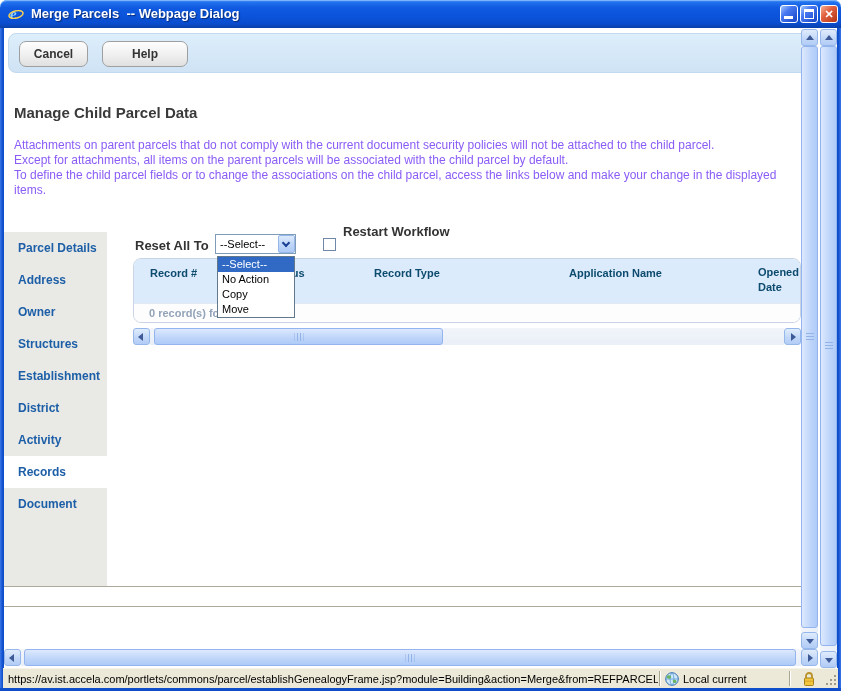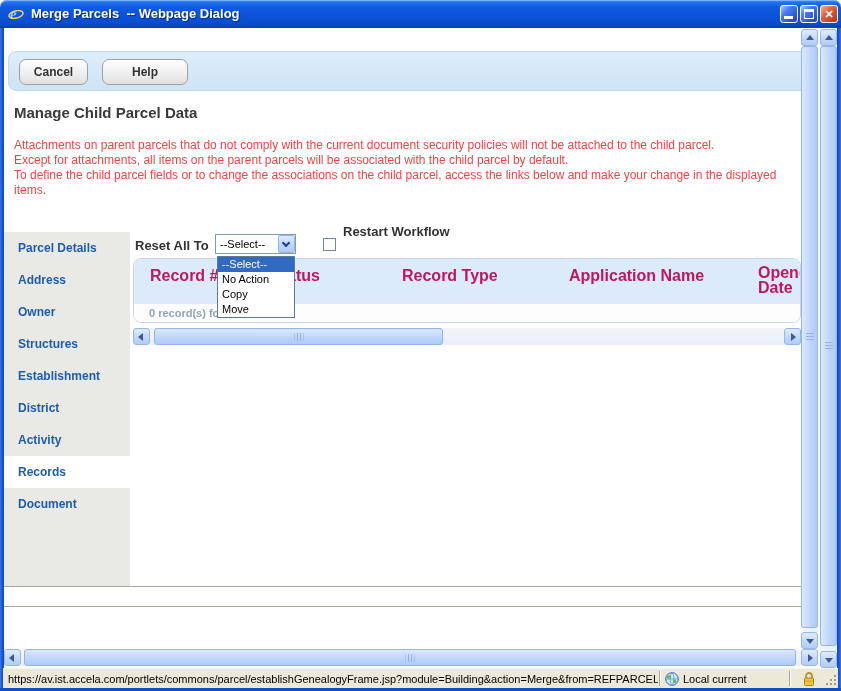--- a/index.html
+++ b/index.html
@@ -27,7 +27,7 @@
   
   .main{position:absolute;left:4px;right:4px;top:28px;bottom:23px;background:#fff;overflow:hidden;}
 
-  .toolbar{position:absolute;left:4px;top:23px;width:802px;height:40px;border-radius:8px;
+  .toolbar{position:absolute;left:4px;top:5px;width:802px;height:40px;border-radius:8px;
     background:linear-gradient(180deg,#ddeefb,#cfe3f5);border:1px solid #c2d9ee;padding-left:36px;}
   .tb-btn{position:absolute;top:7px;height:26px;border:1px solid #9f9f9f;border-radius:7px;
     background:linear-gradient(180deg,#fefefe,#efefef 55%,#e0e0e0);font-size:12px;font-weight:600;color:#333;

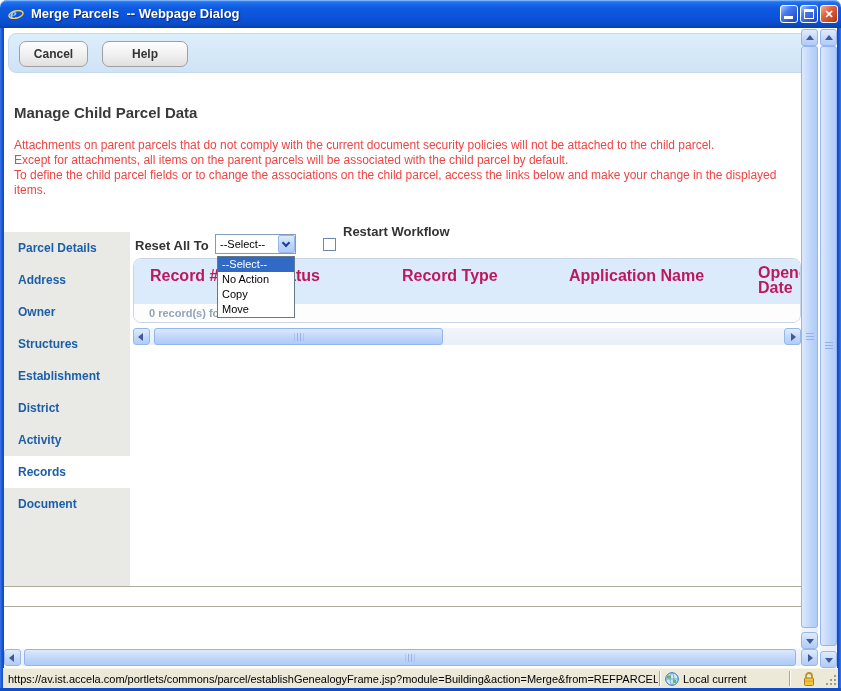--- a/index.html
+++ b/index.html
@@ -35,7 +35,7 @@
   .tb-cancel{left:10px;width:69px;} .tb-help{left:93px;width:86px;}
 
   .heading{position:absolute;left:10px;top:76px;font-size:15px;font-weight:bold;color:#3a3a3a;}
-  .desc{position:absolute;left:10px;top:110px;width:796px;font-size:12px;color:#ef4444;line-height:15px;}
+  .desc{position:absolute;left:10px;top:110px;width:796px;font-size:12px;color:#8b5cf6;line-height:15px;}
 
   
   .sidebar{position:absolute;left:0;top:204px;width:126px;height:354px;background:#e9e9e6;}

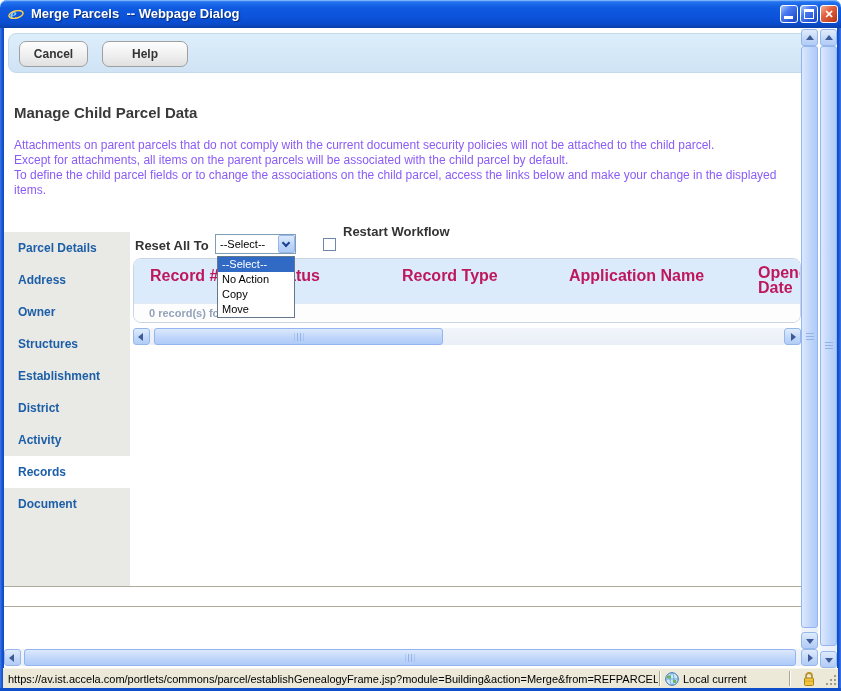--- a/index.html
+++ b/index.html
@@ -38,7 +38,7 @@
   .desc{position:absolute;left:10px;top:110px;width:796px;font-size:12px;color:#8b5cf6;line-height:15px;}
 
   
-  .sidebar{position:absolute;left:0;top:204px;width:126px;height:354px;background:#e9e9e6;}
+  .sidebar{position:absolute;left:0;top:204px;width:103px;height:354px;background:#e9e9e6;}
   .side-item{height:32px;line-height:32px;padding-left:14px;font-size:12px;font-weight:bold;color:#1d5fa7;cursor:pointer;white-space:nowrap;}
   .side-item.active{background:#fff;}
 

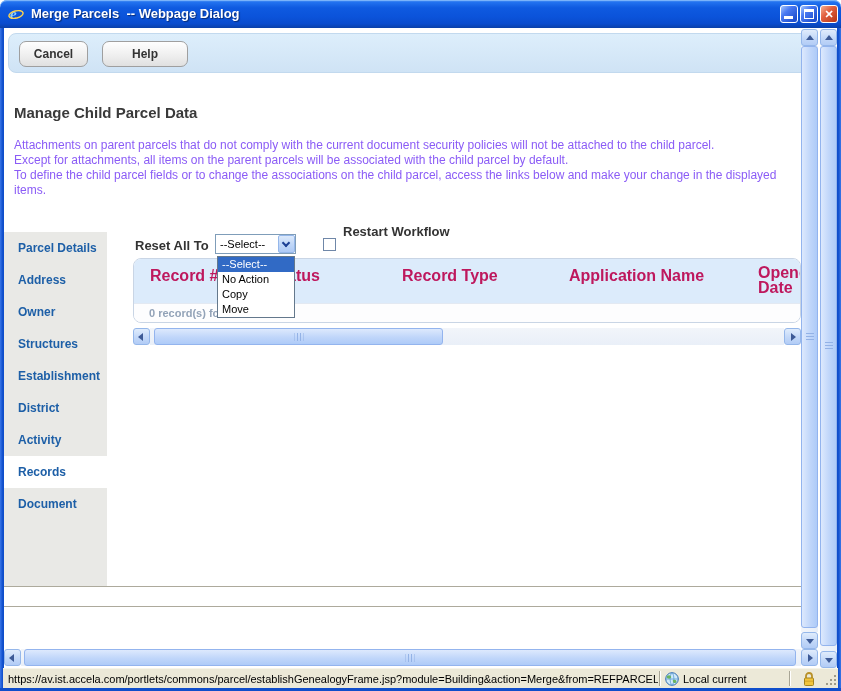--- a/index.html
+++ b/index.html
@@ -56,7 +56,7 @@
   .grid{position:absolute;left:129px;top:230px;width:668px;height:65px;background:#fff;
     border:1px solid #c9d5e5;border-radius:8px;overflow:hidden;}
   .grid-head{position:relative;height:44px;background:#dcebfb;}
-  .gh{position:absolute;top:8px;font-size:16px;font-weight:bold;color:#be185d;white-space:nowrap;}
+  .gh{position:absolute;top:8px;font-size:11px;font-weight:bold;color:#0c4a6e;white-space:nowrap;}
   .gh-record{left:16px;} .gh-status{left:137px;} .gh-rtype{left:268px;} .gh-appname{left:435px;}
   .gh-opened{left:624px;top:6px;width:54px;white-space:normal;line-height:15px;}
   .grid-row{position:relative;height:19px;border-top:1px solid #e3e9f2;background:#fdfdfe;}

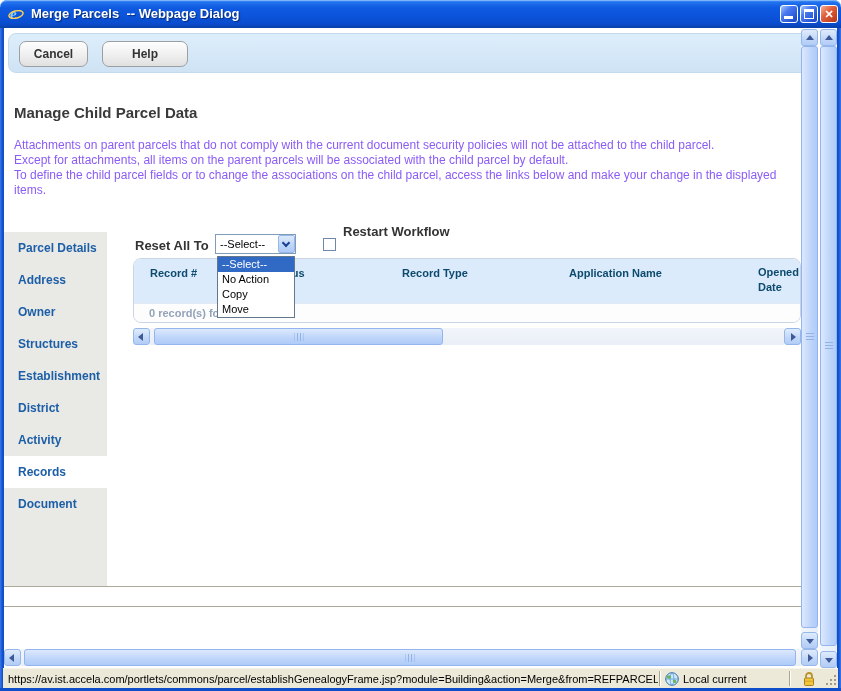--- a/index.html
+++ b/index.html
@@ -57,7 +57,7 @@
     border:1px solid #c9d5e5;border-radius:8px;overflow:hidden;}
   .grid-head{position:relative;height:44px;background:#dcebfb;}
   .gh{position:absolute;top:8px;font-size:11px;font-weight:bold;color:#0c4a6e;white-space:nowrap;}
-  .gh-record{left:16px;} .gh-status{left:137px;} .gh-rtype{left:268px;} .gh-appname{left:435px;}
+  .gh-record{left:16px;} .gh-status{left:137px;} .gh-rtype{left:240px;} .gh-appname{left:435px;}
   .gh-opened{left:624px;top:6px;width:54px;white-space:normal;line-height:15px;}
   .grid-row{position:relative;height:19px;border-top:1px solid #e3e9f2;background:#fdfdfe;}
   .count-text{position:absolute;left:15px;top:0;font-size:11px;font-weight:bold;color:#93a3b8;line-height:18px;}

